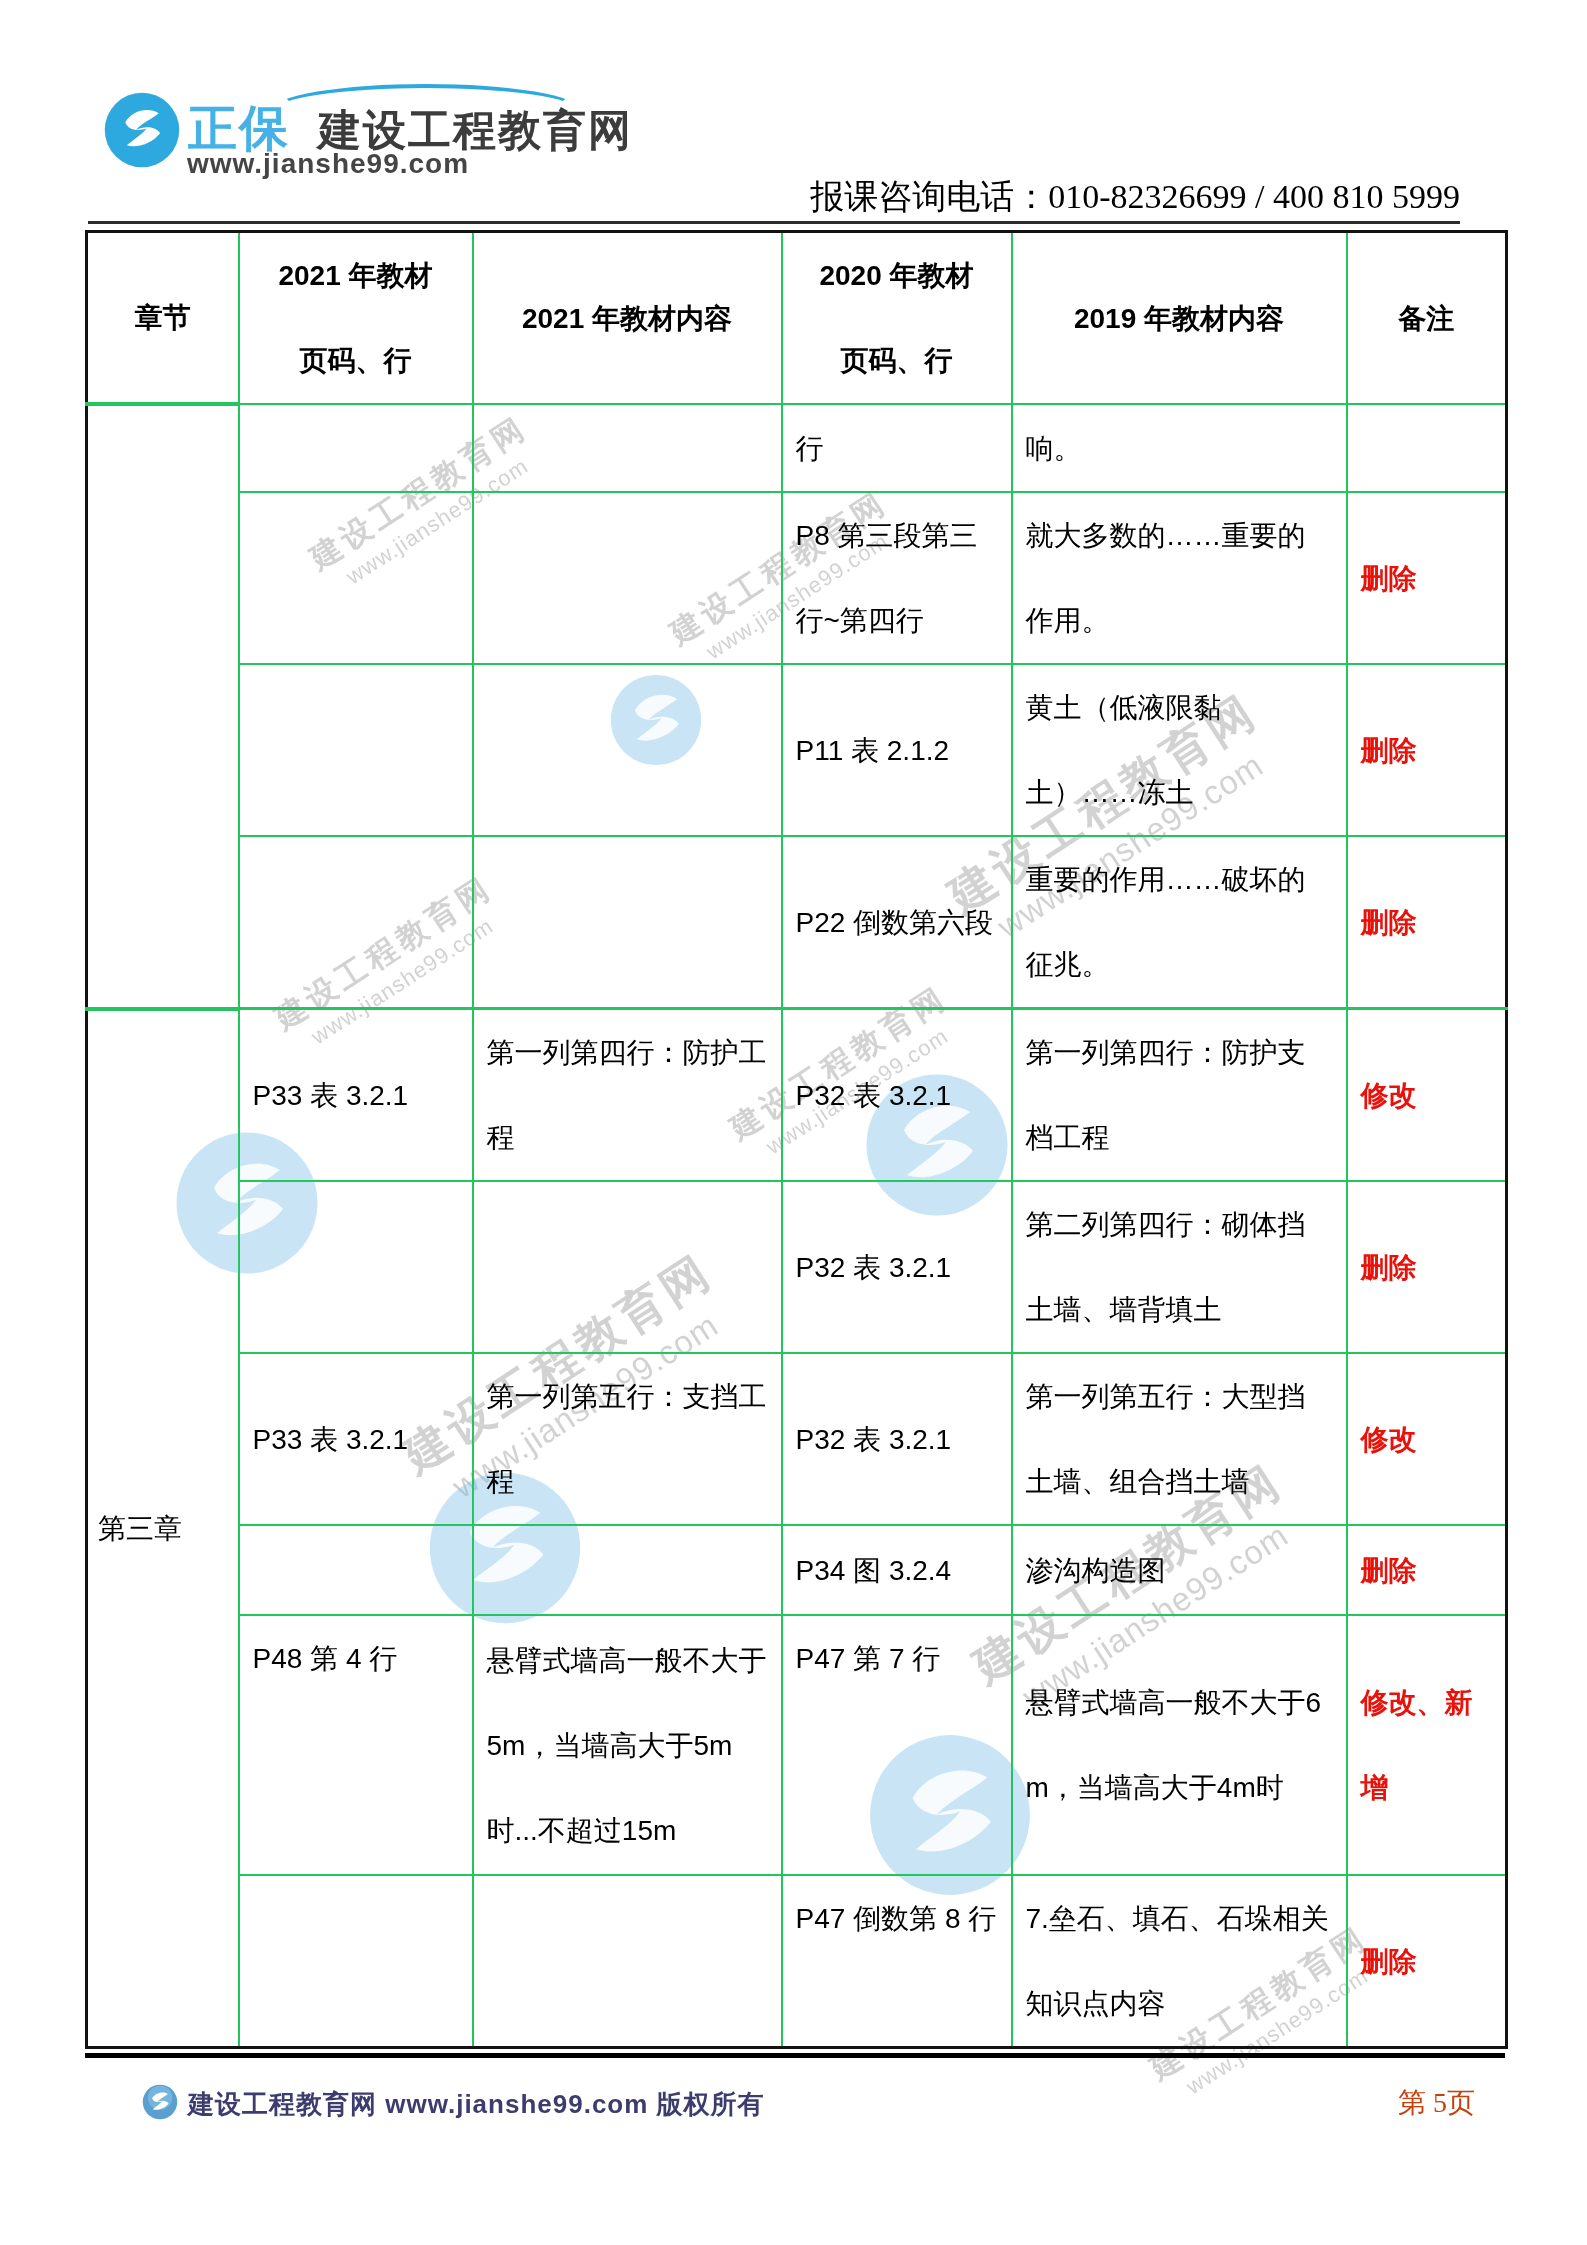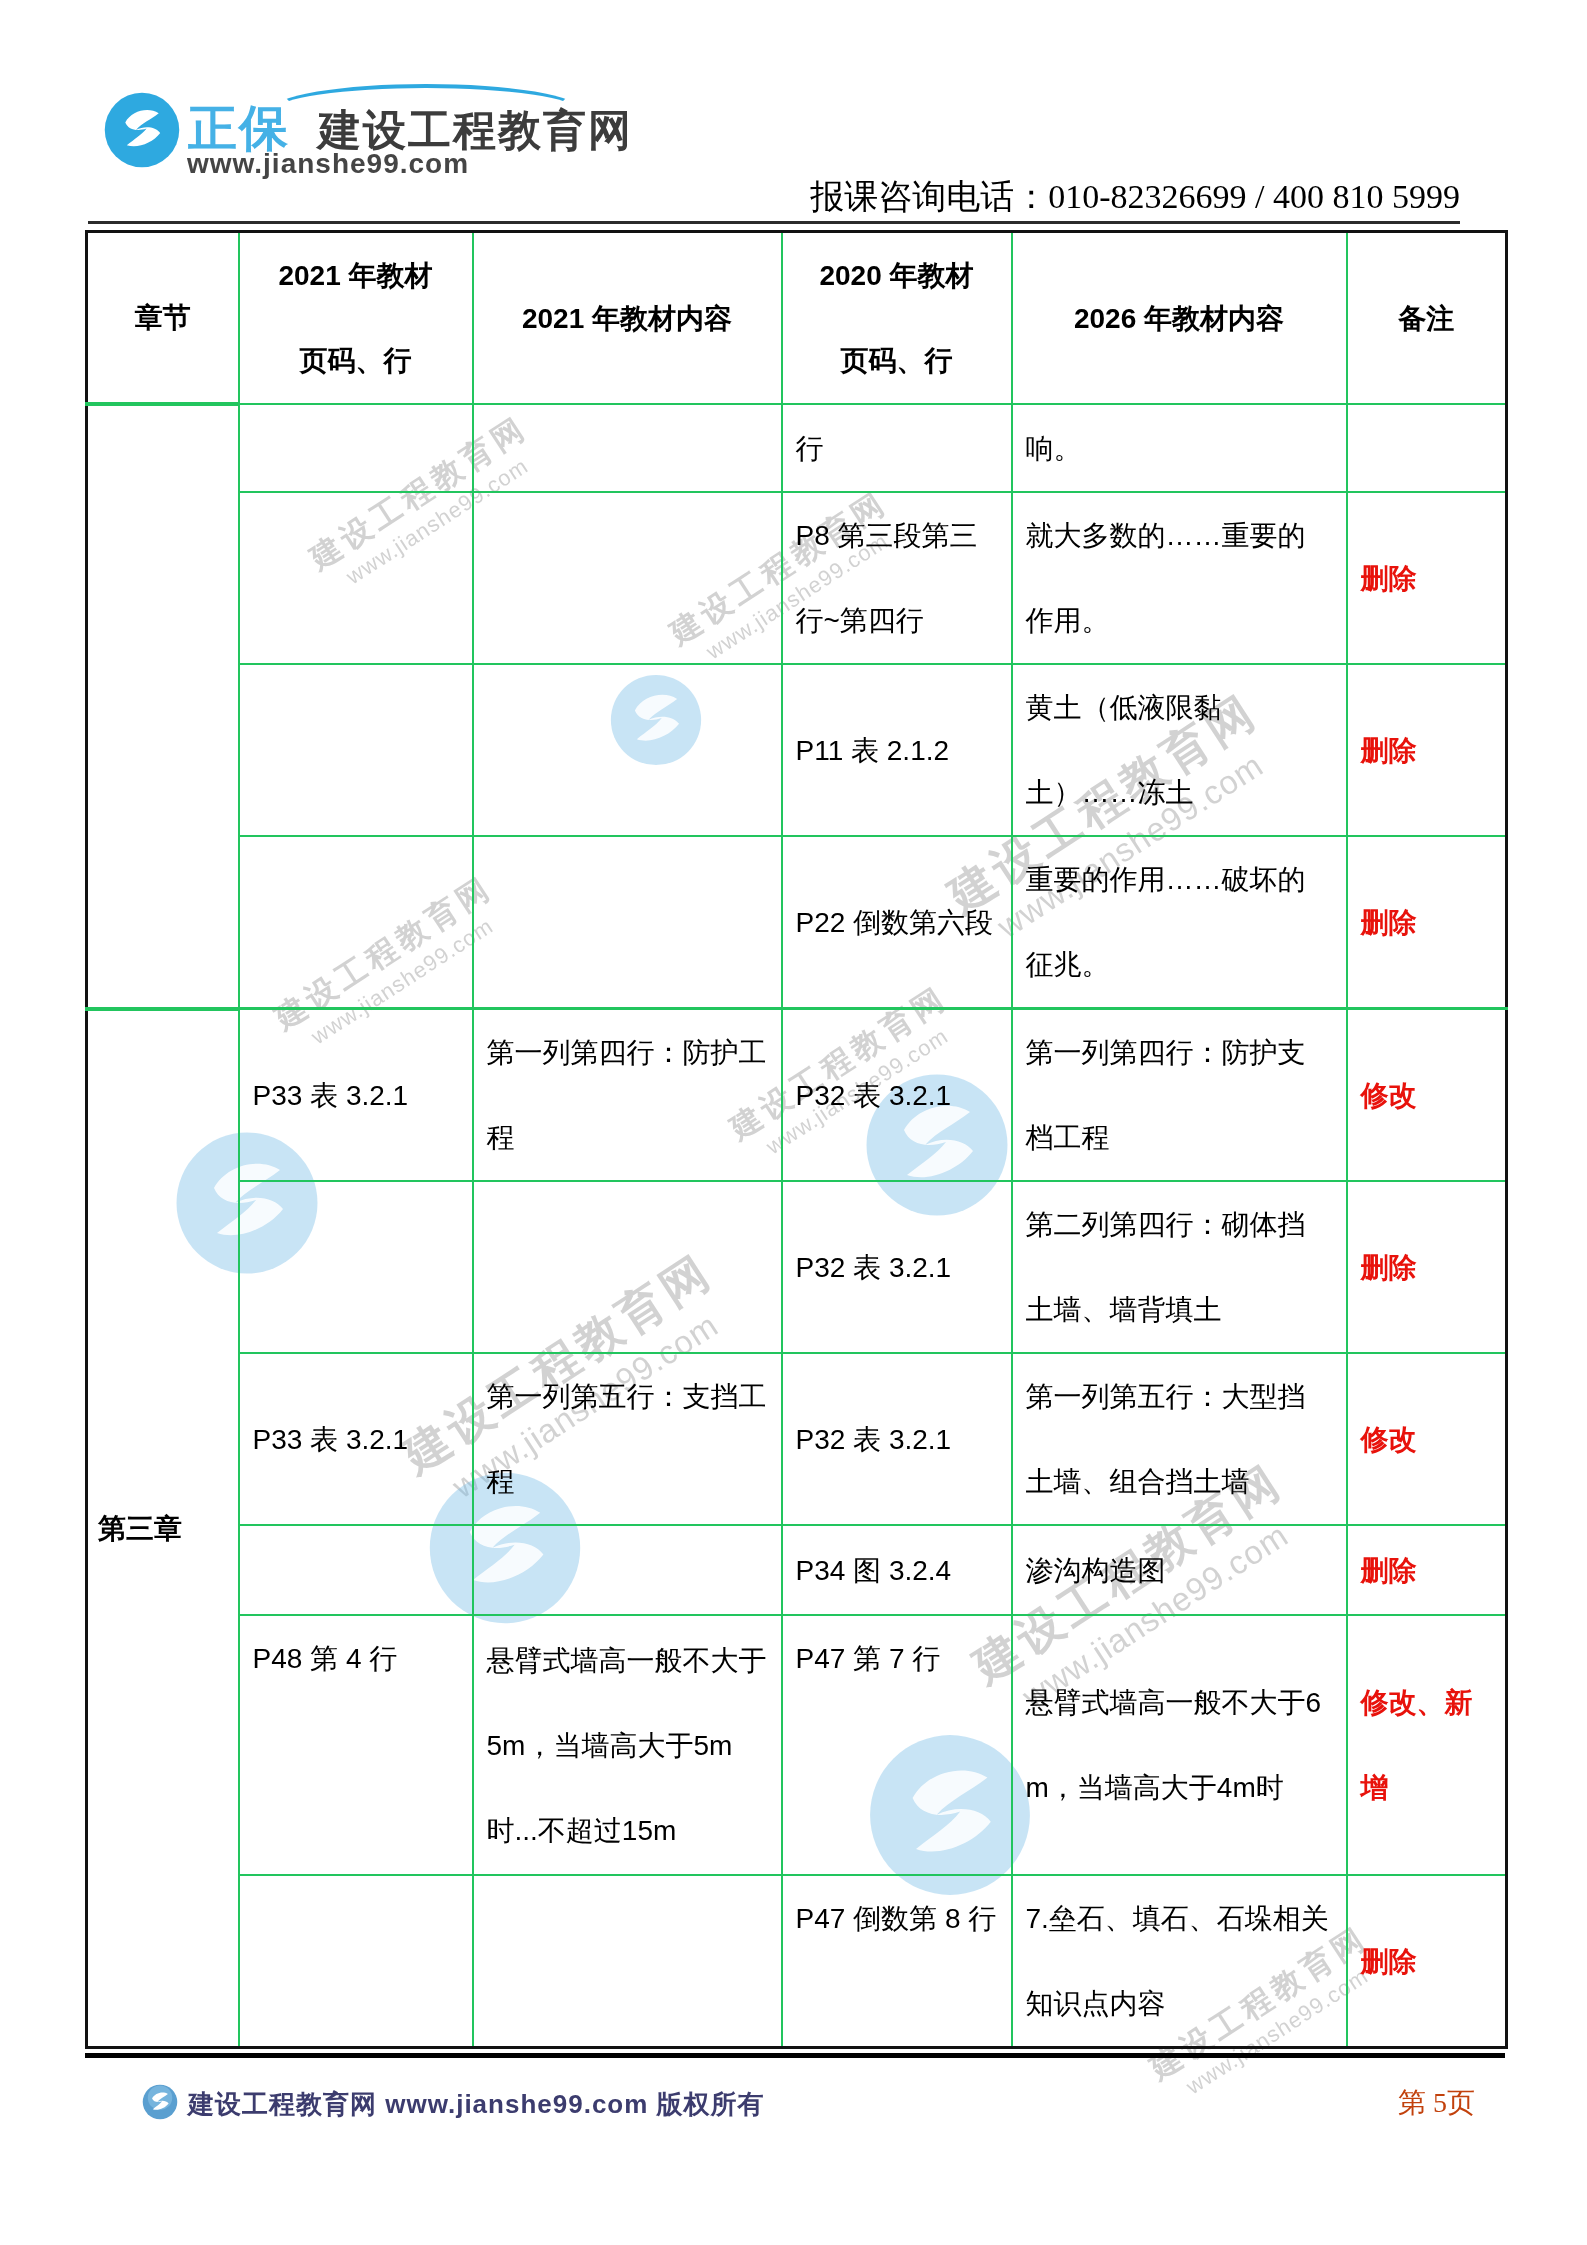--- a/index.html
+++ b/index.html
@@ -143,7 +143,7 @@
           <span>页码、行</span>
       </th>
       <th>
-        <span>2026 年教材内容</span>
+        <span>2019 年教材内容</span>
       </th>
       <th>
         <span>备注</span>

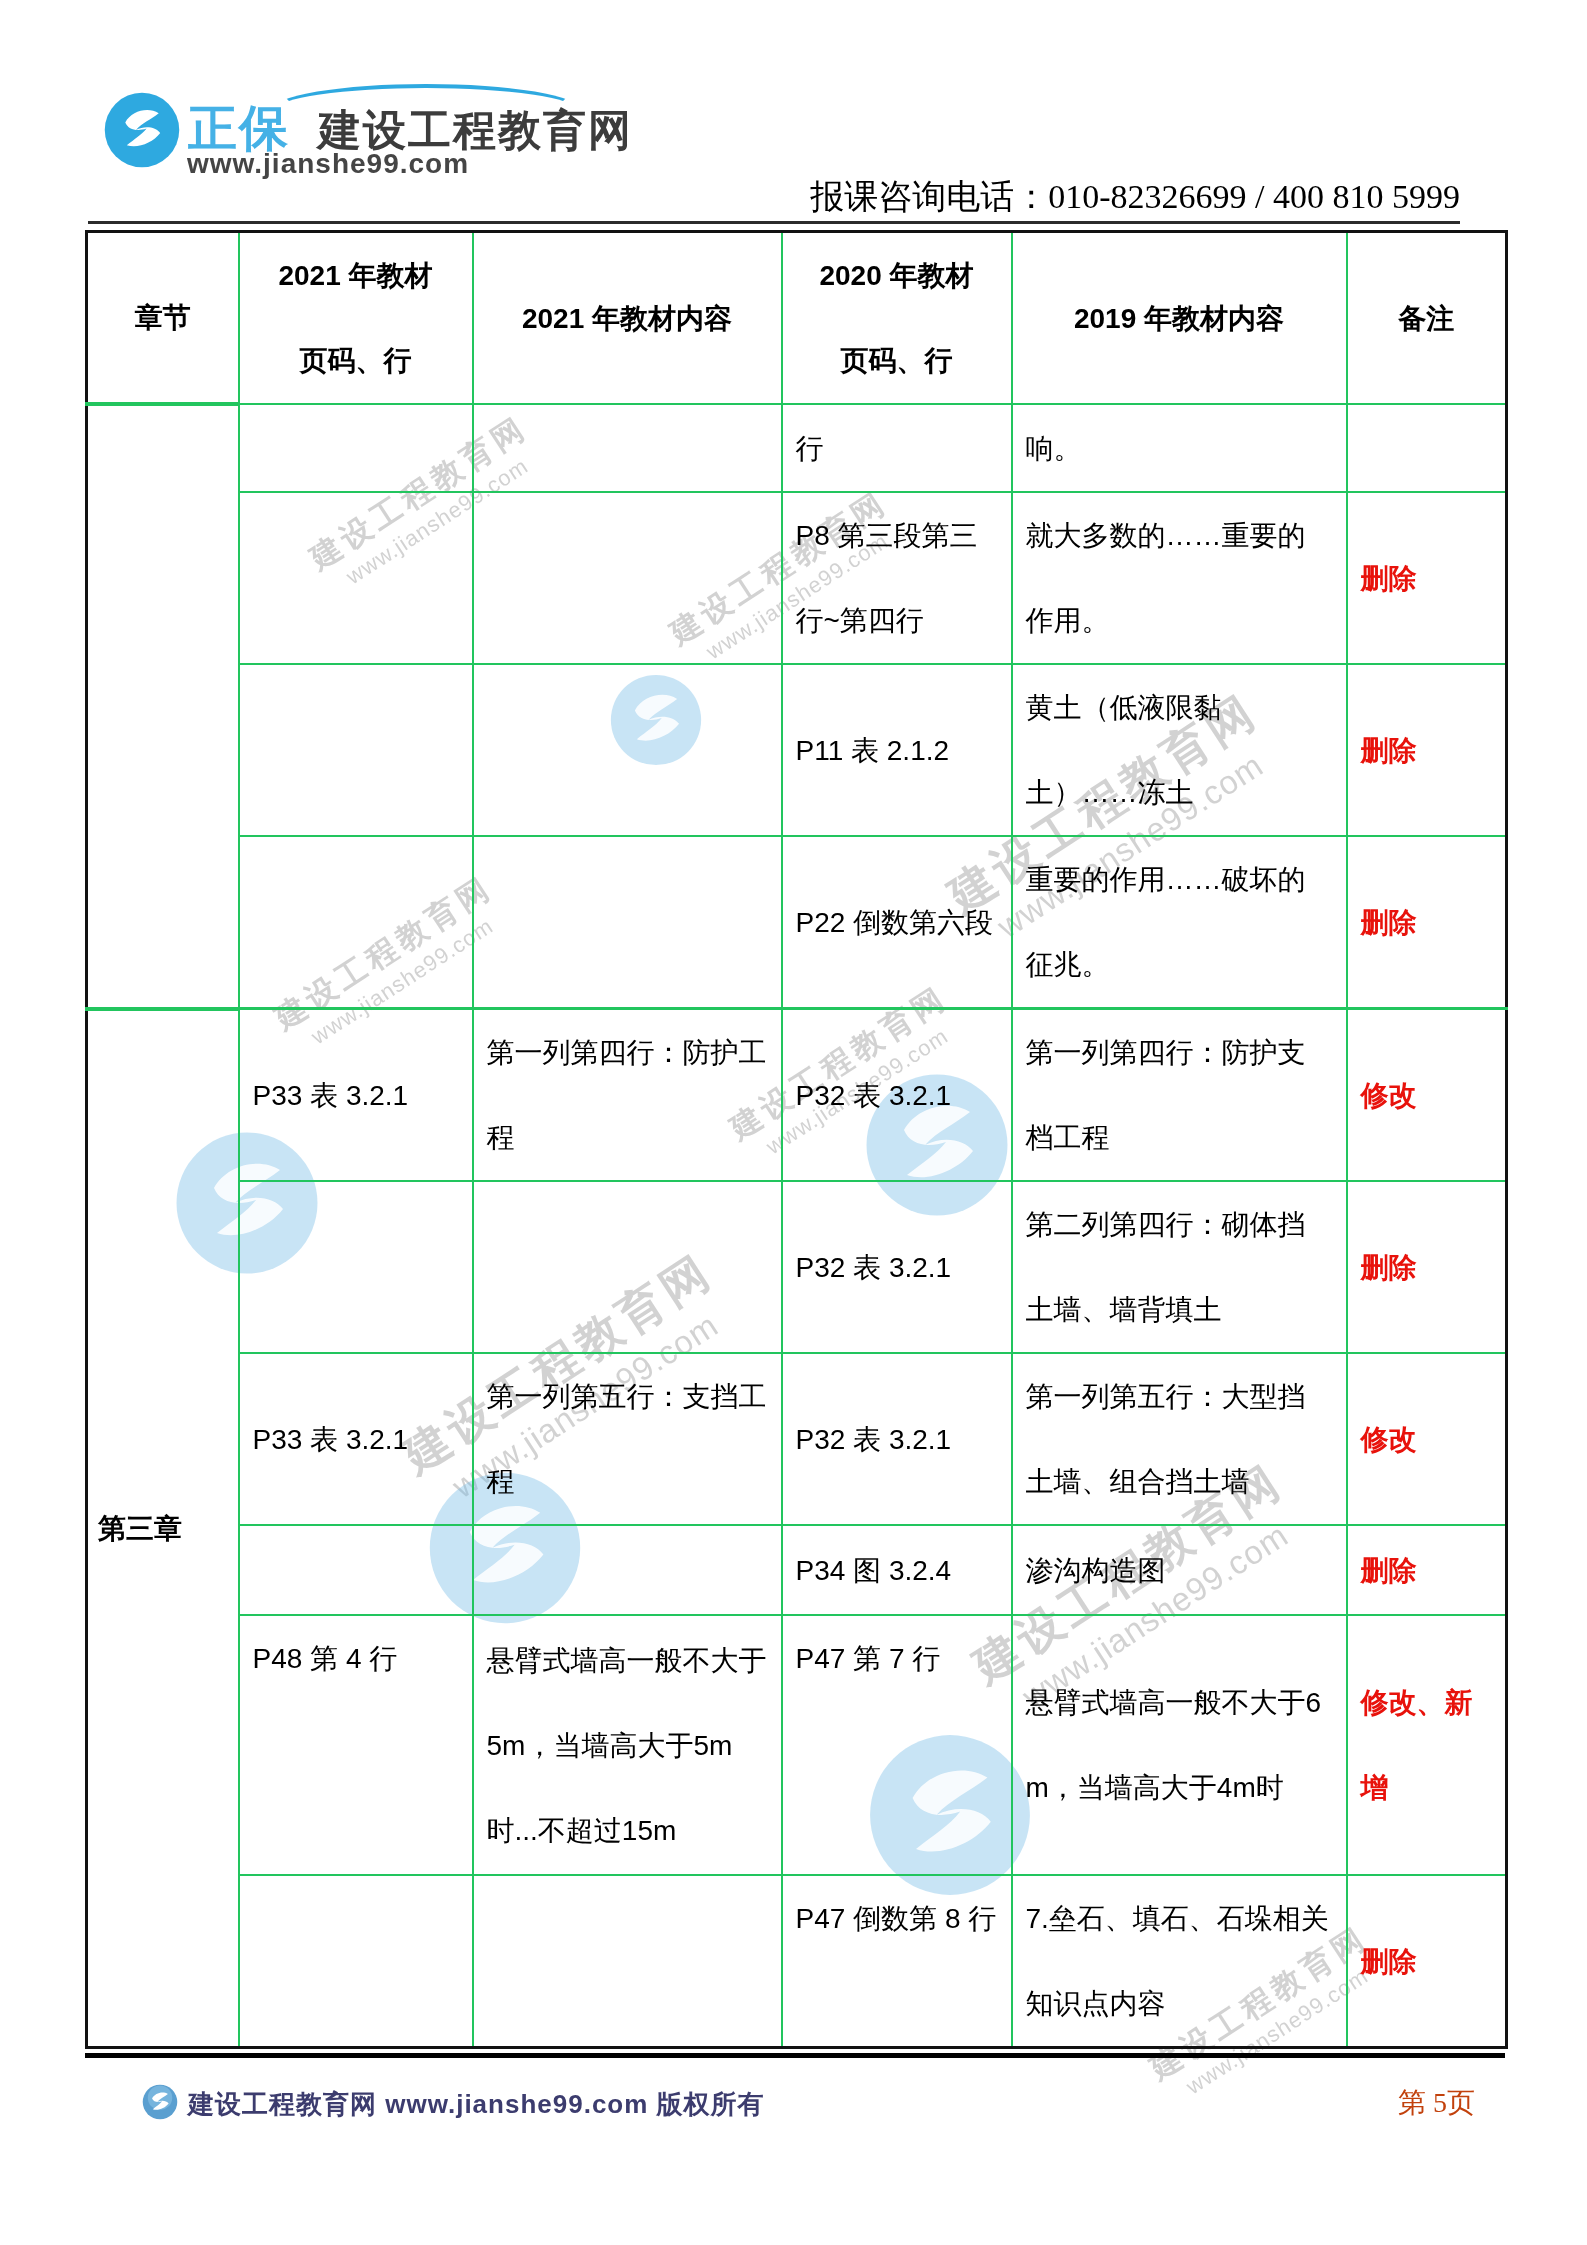--- a/index.html
+++ b/index.html
@@ -36,7 +36,7 @@
   .cmp th span{display:block;line-height:85px;}
   .thick-bottom{border-bottom-width:4px !important;}
   tr.sec-end > td{border-bottom-width:3px;}
-  td.chapter-cell{font-weight:bold;padding:0 10px;margin-top:24px;}
+  td.chapter-cell{font-weight:normal;padding:0 10px;margin-top:24px;}
   td.remark-cell{color:#e8120b;font-weight:bold;}
   td.vtop{vertical-align:top;}
   

